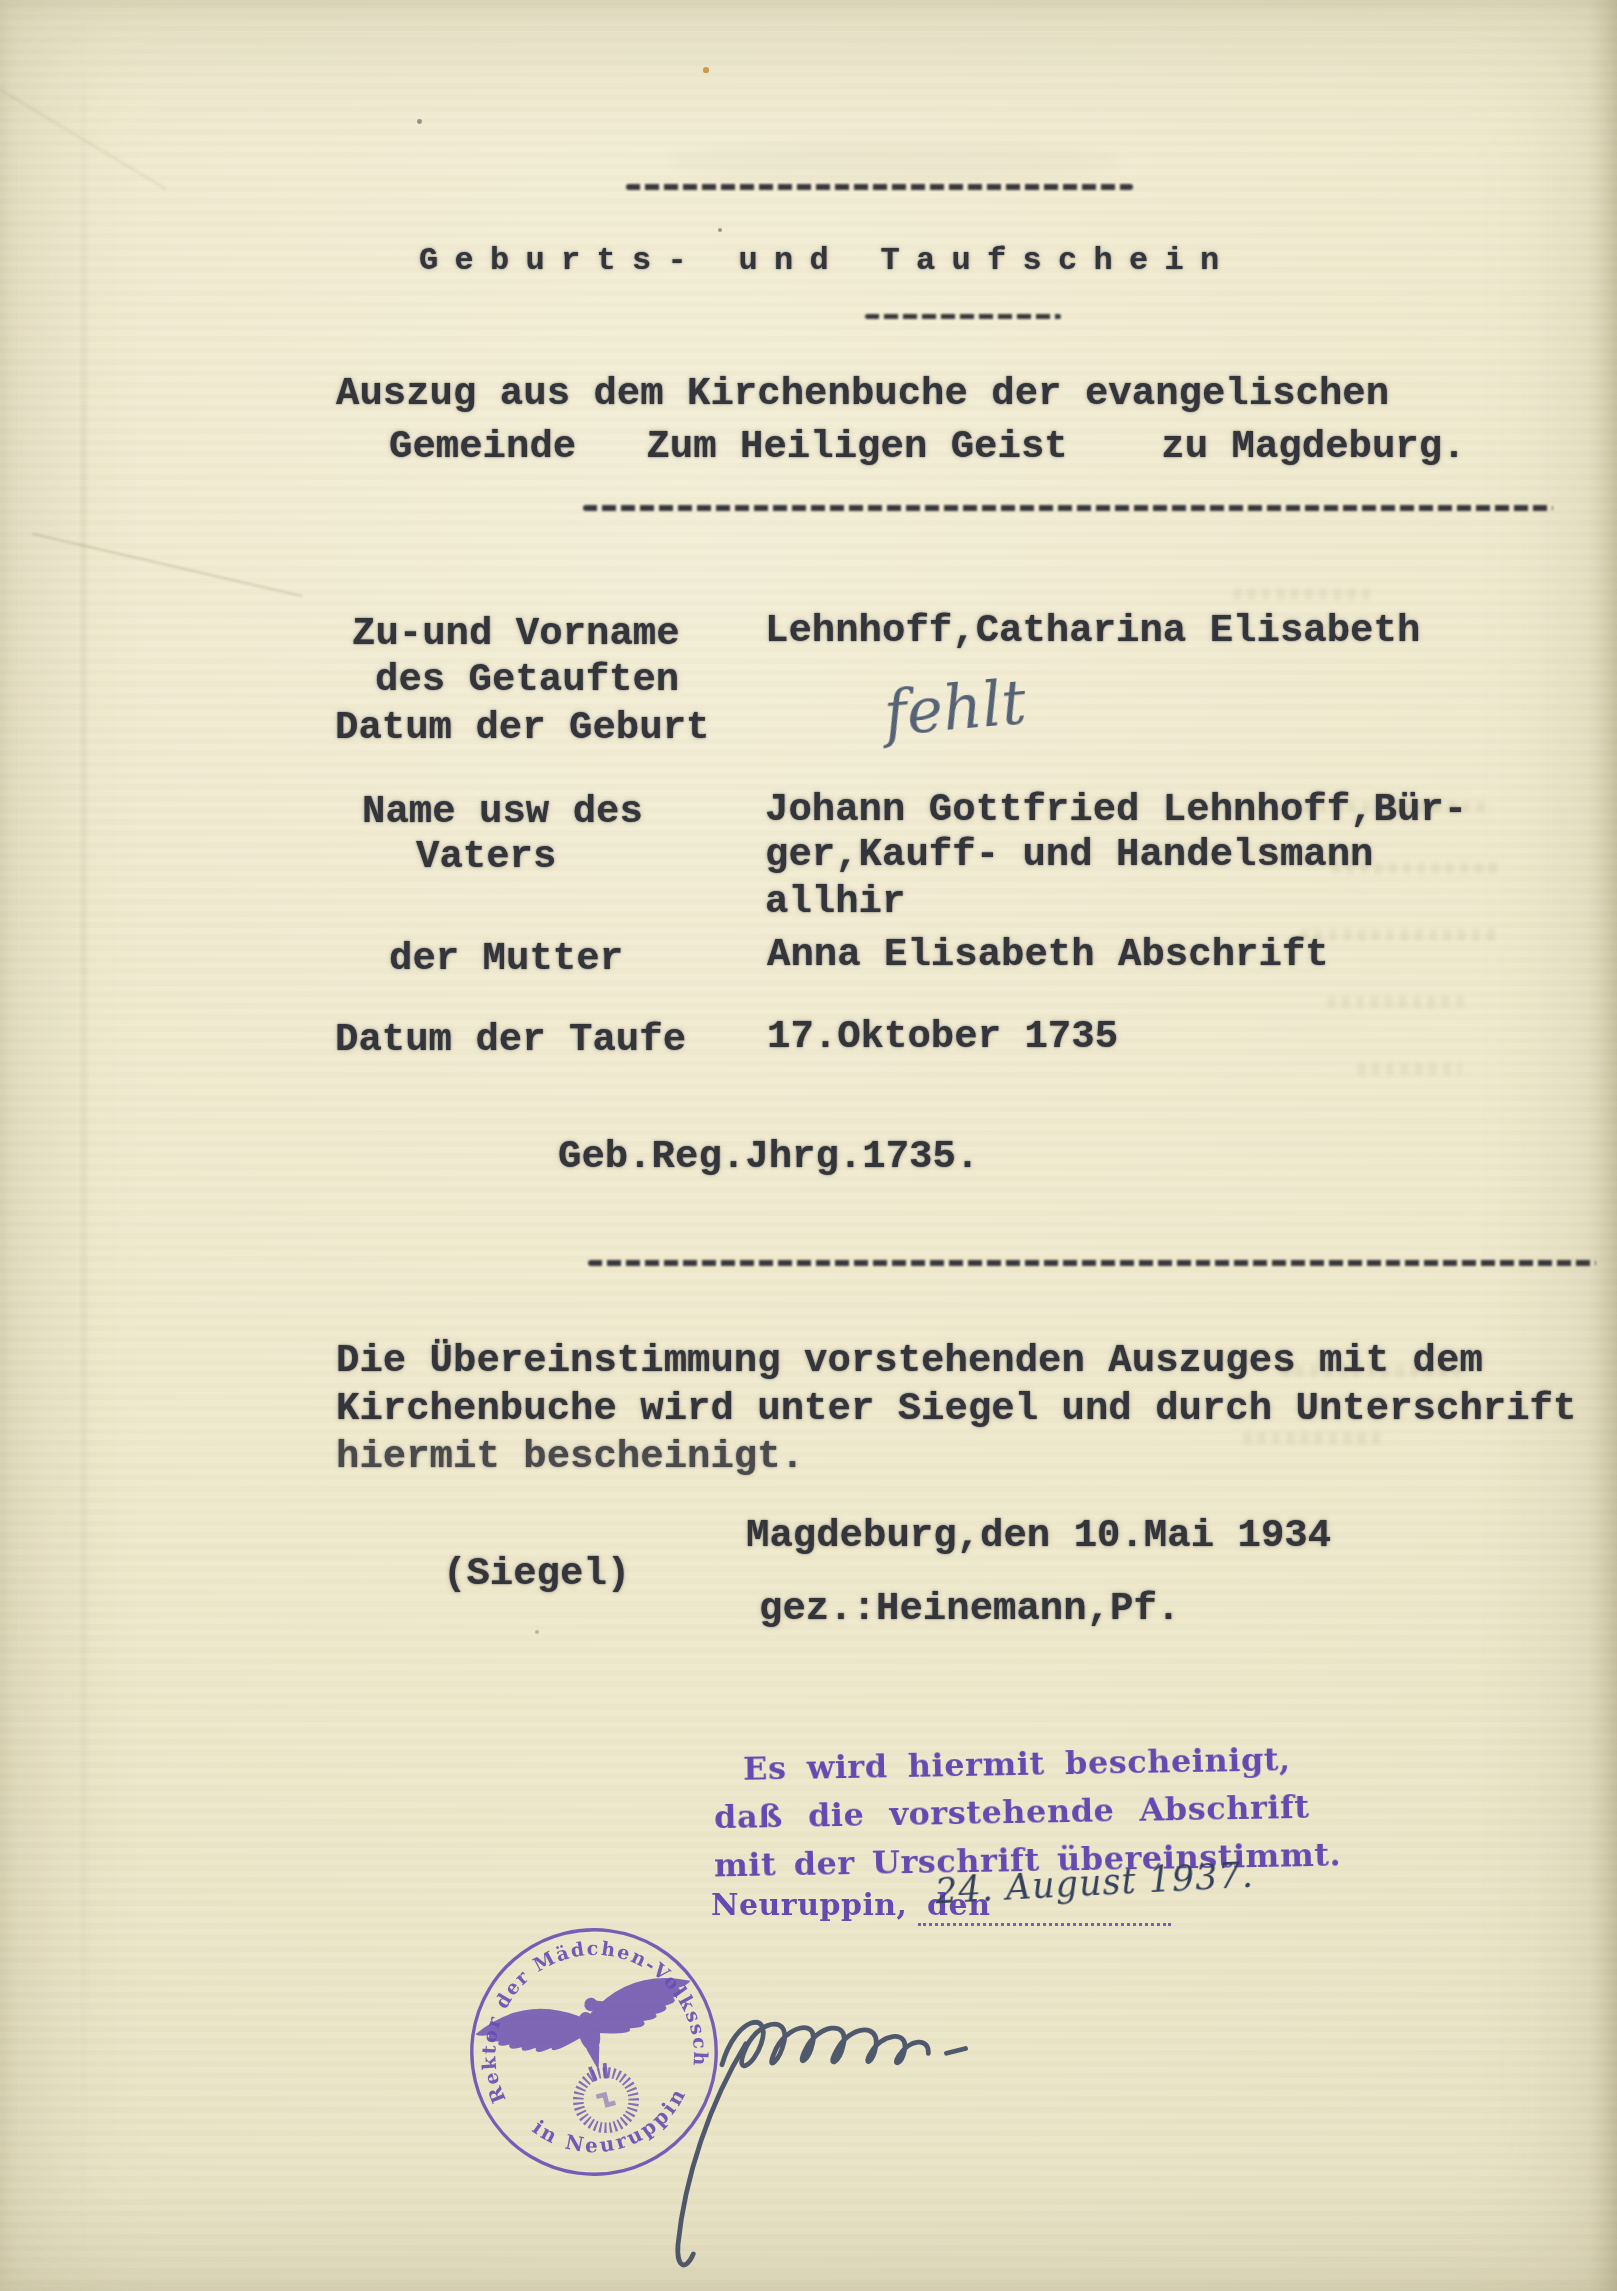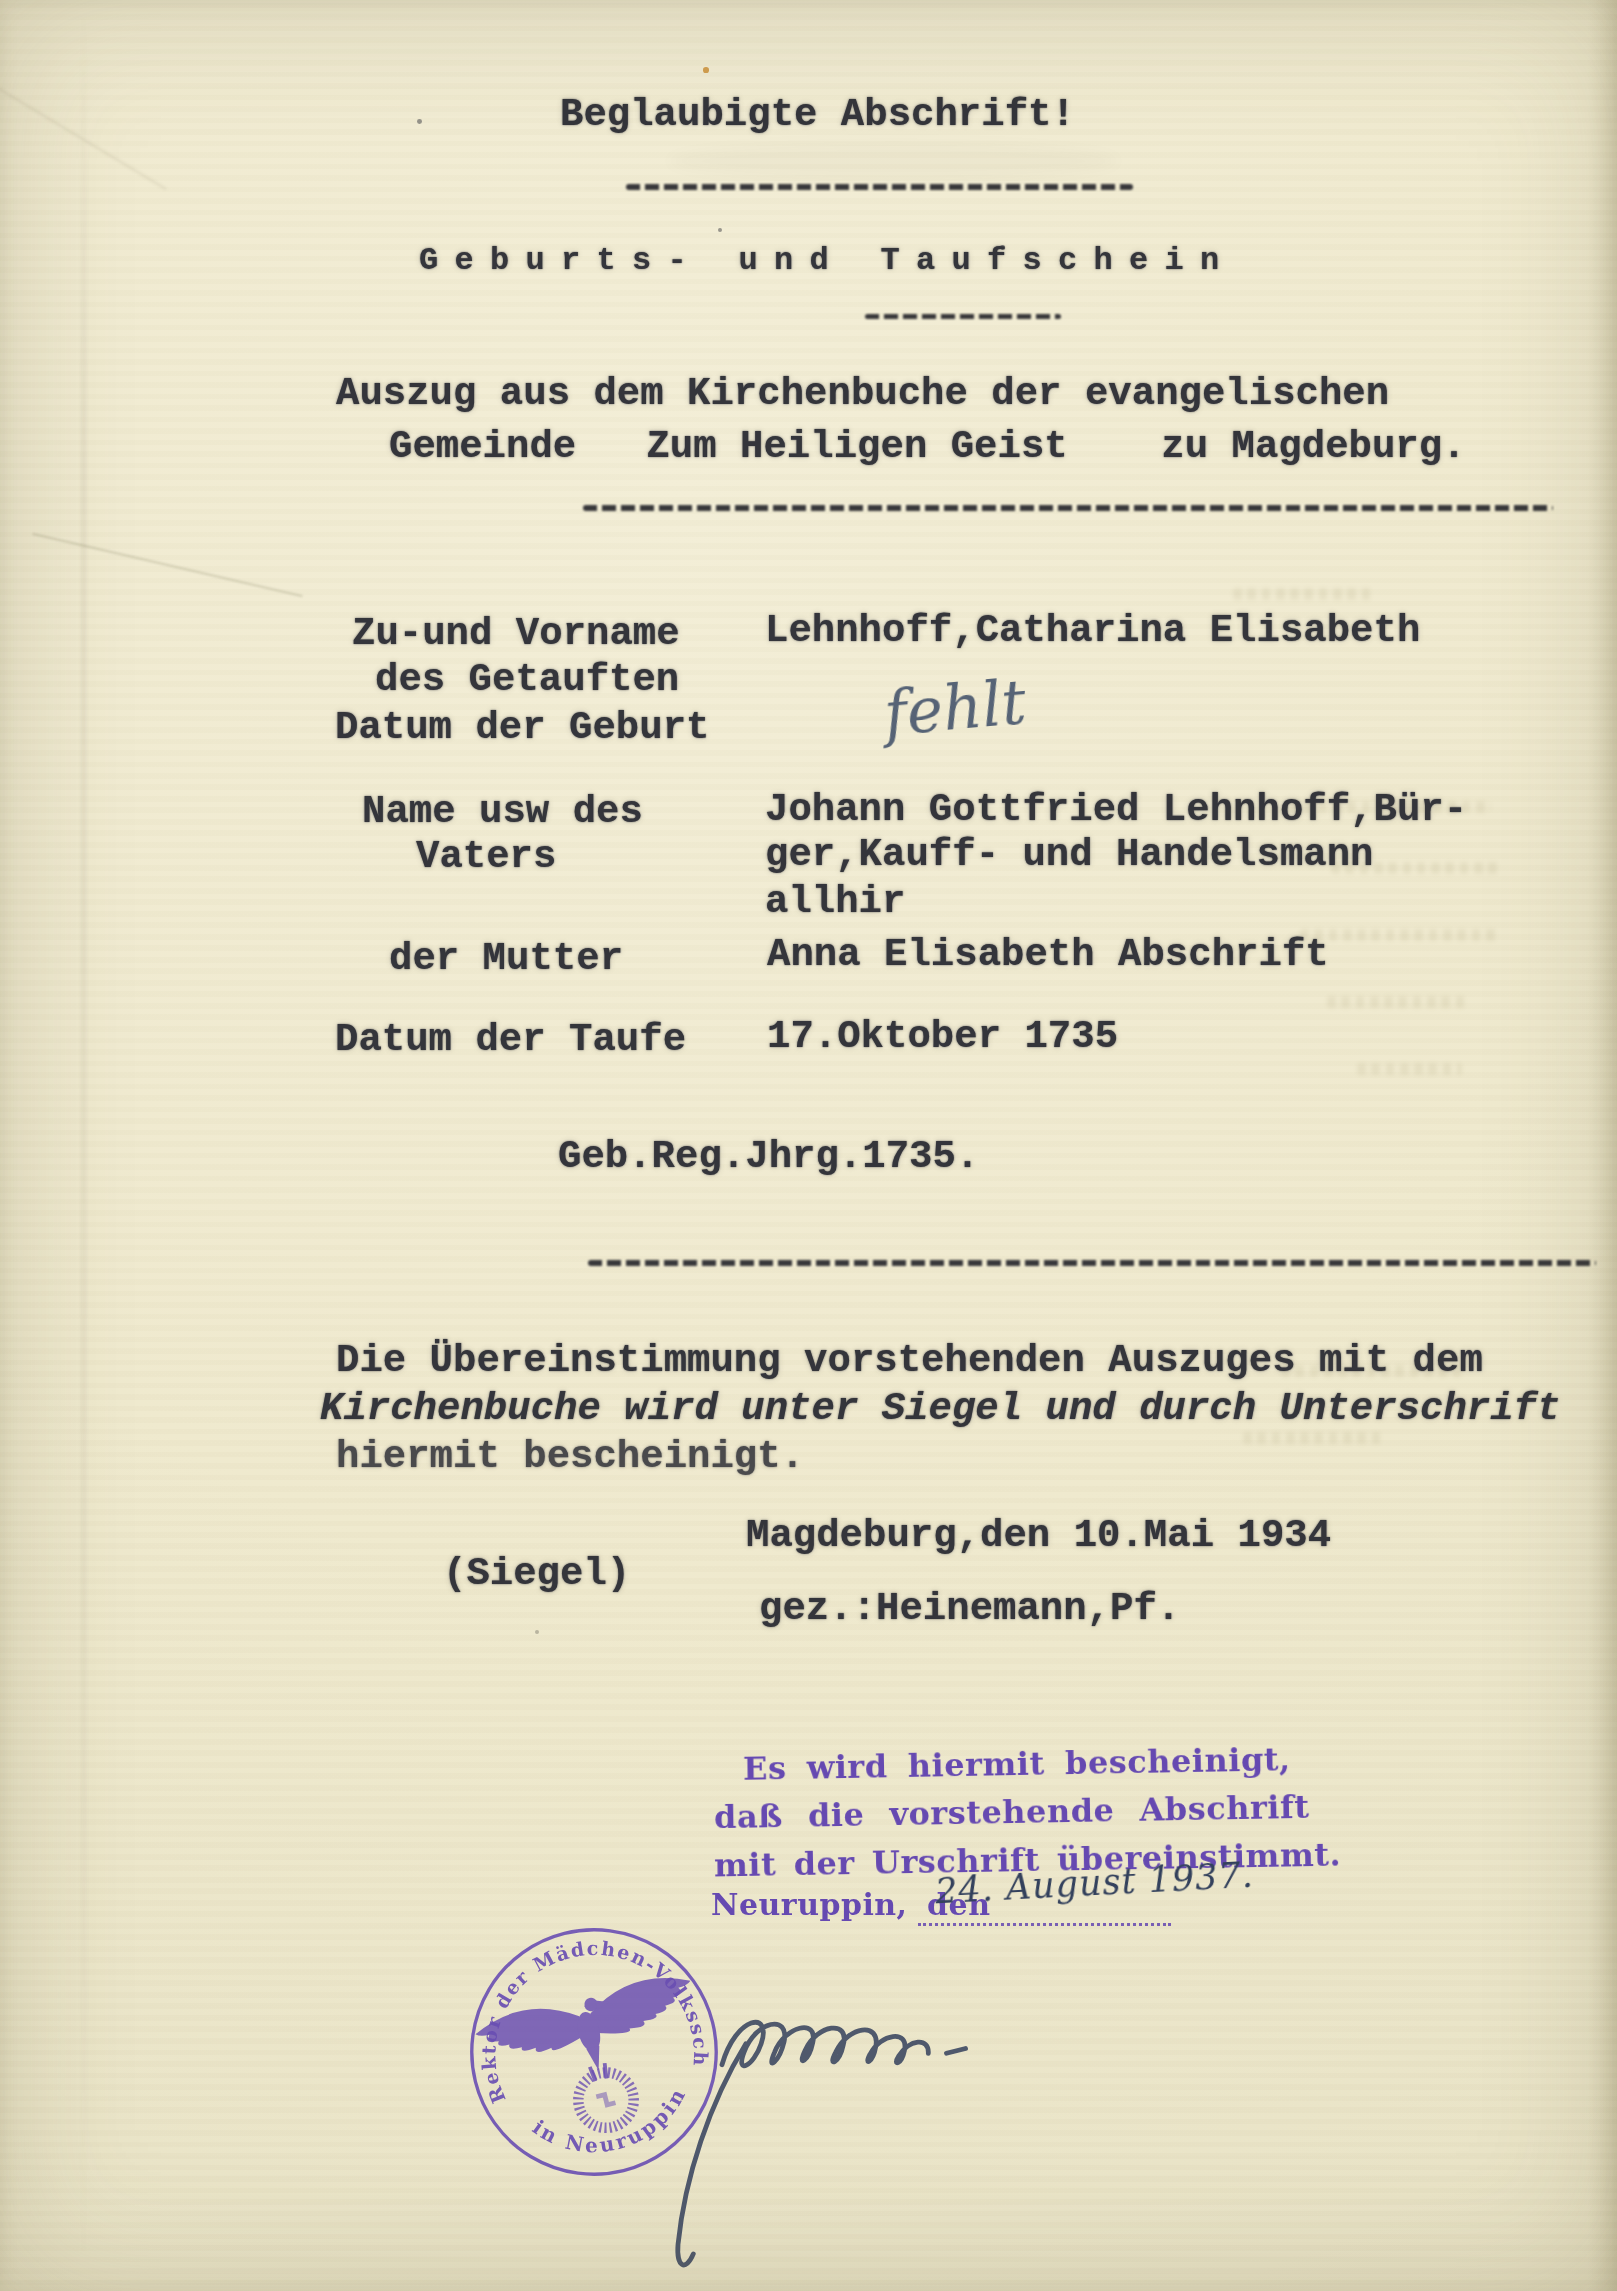--- a/index.html
+++ b/index.html
@@ -72,7 +72,6 @@
   <div class="speck" style="left:718px;top:228px;width:3.8px;height:3.8px;background:#3f3f46;opacity:.5;"></div>
   <div class="speck" style="left:535px;top:1630px;width:3.8px;height:3.8px;background:#55524a;opacity:.35;"></div>
 
-  <div class="type" style="left:560px;top:96px;">Beglaubigte Abschrift!</div>
   <div class="rule" style="left:626px;top:184px;width:507px;"></div>
 
   <div class="type title" style="left:419px;top:245px;">Geburts- und Taufschein</div>

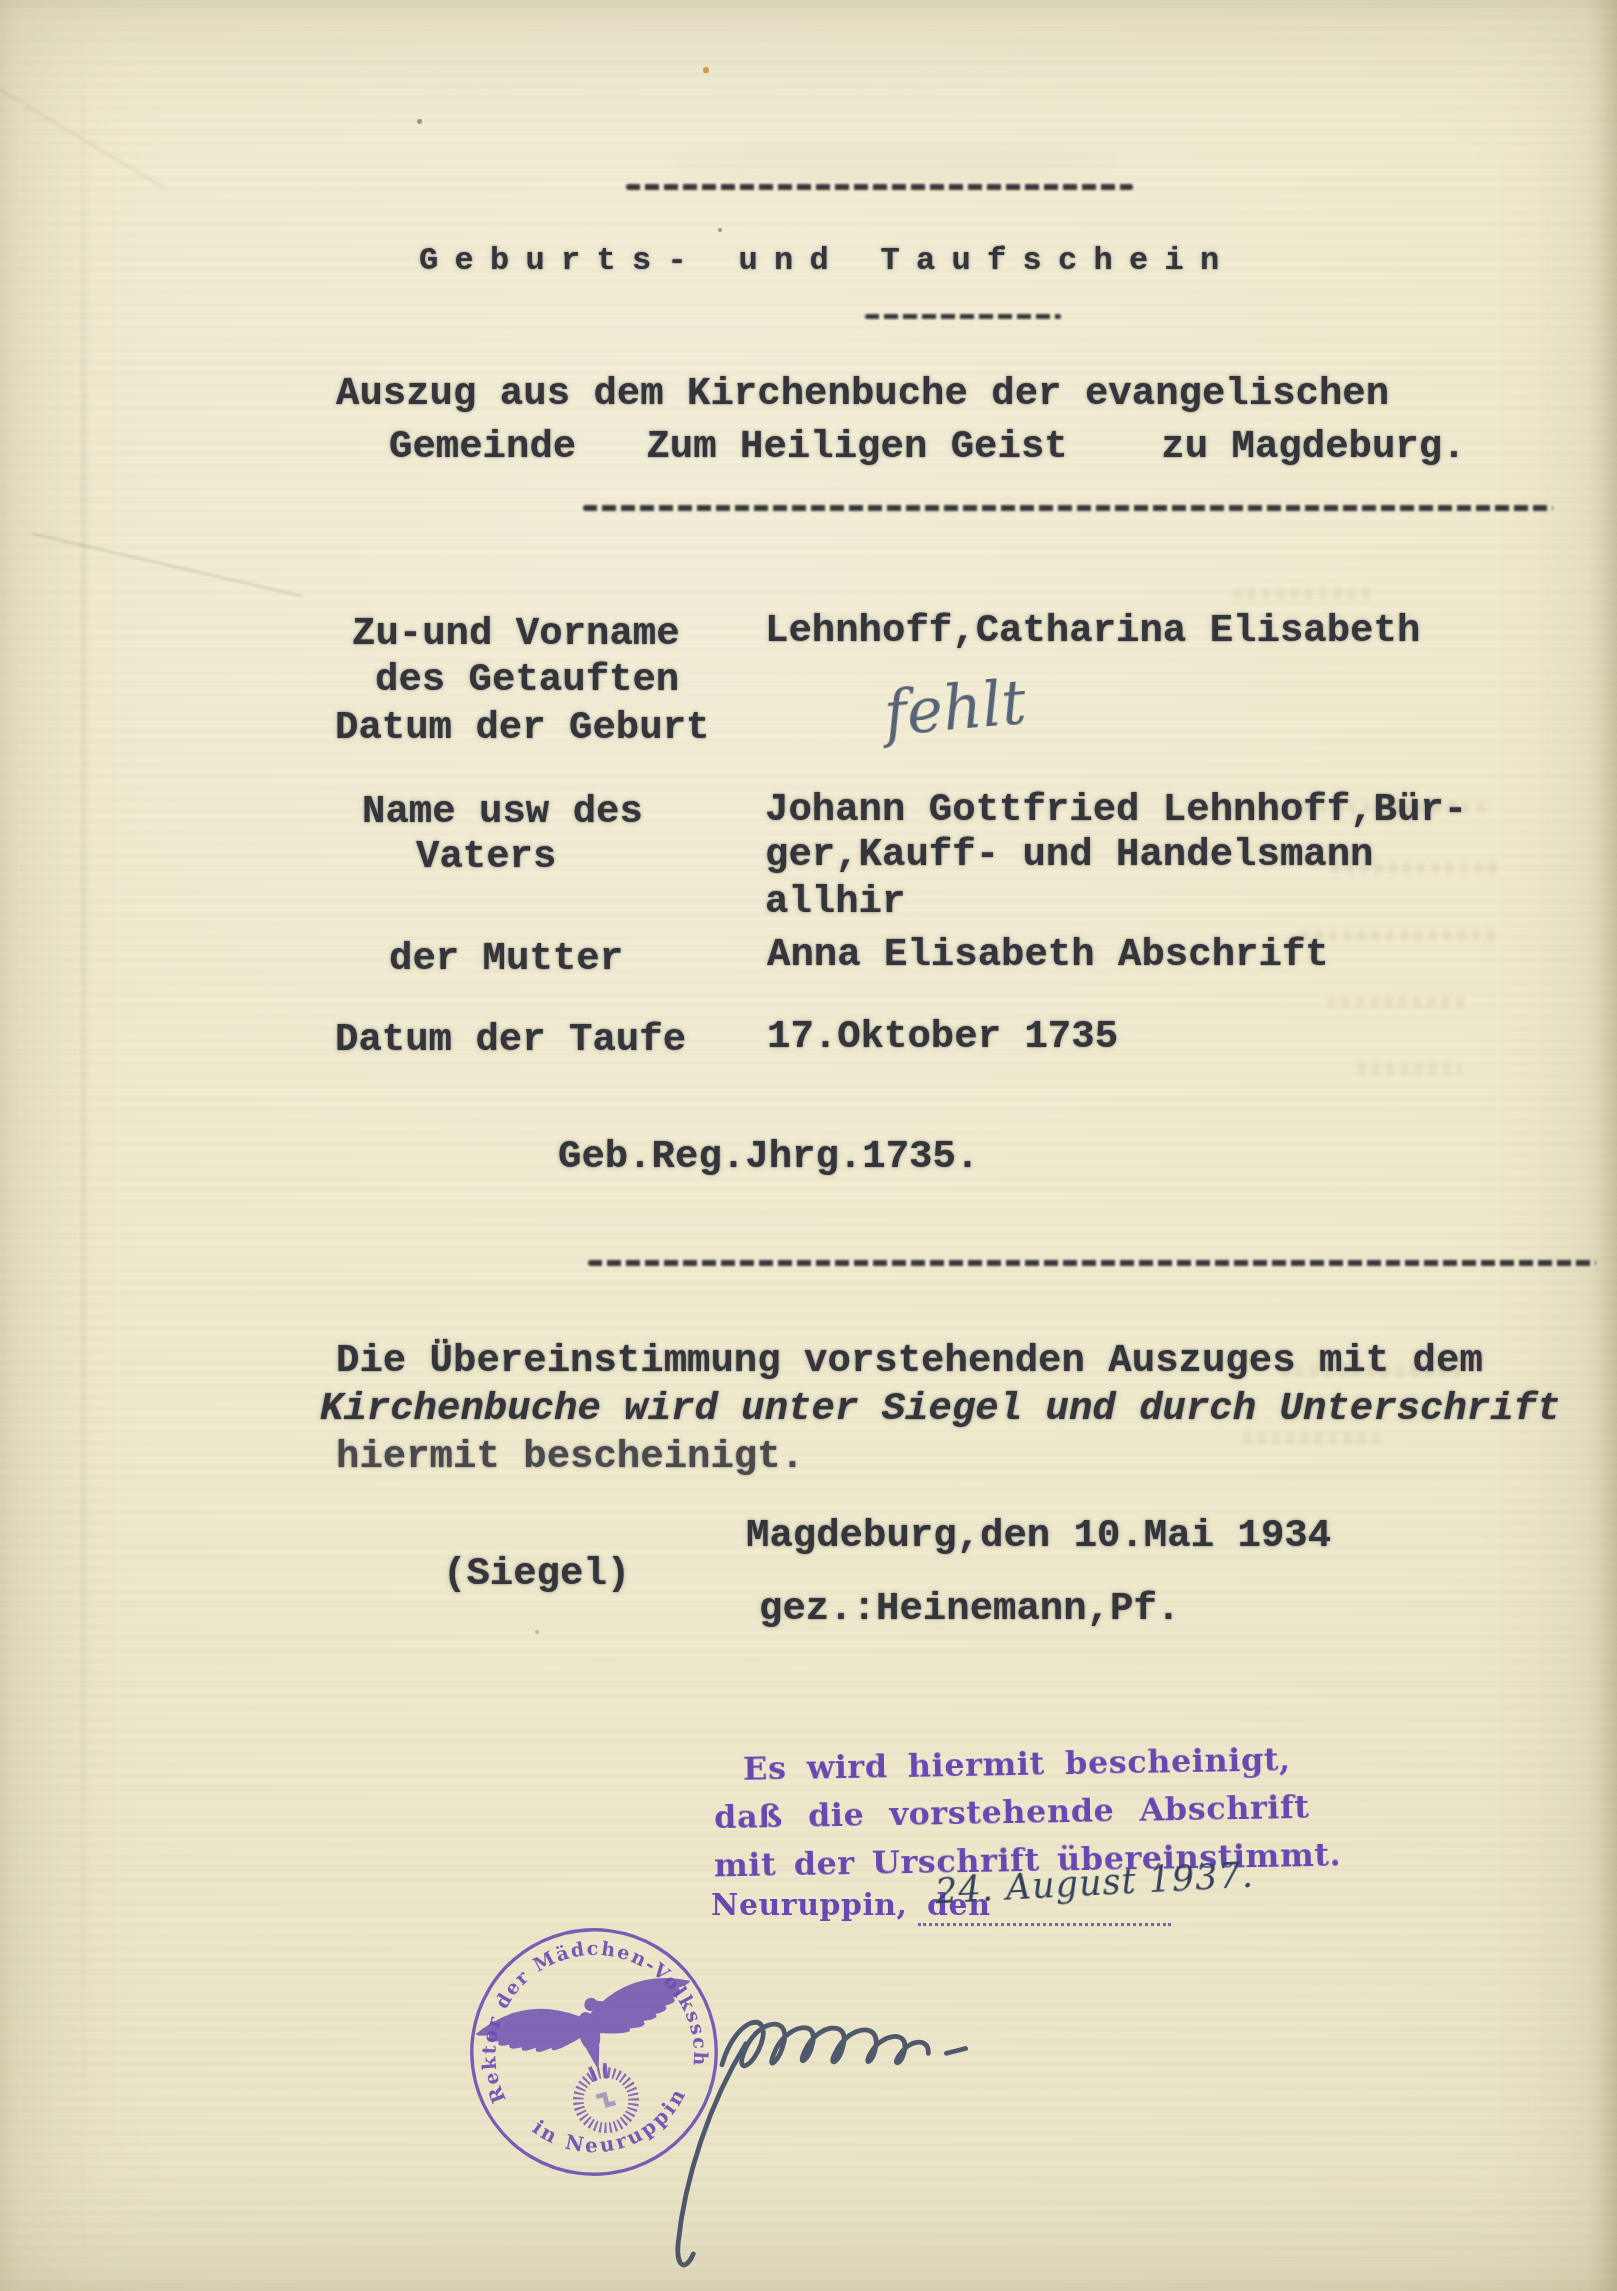--- a/index.html
+++ b/index.html
@@ -105,7 +105,7 @@
   <div class="rule" style="left:588px;top:1260px;width:1008px;"></div>
 
   <div class="type" style="left:336px;top:1342px;">Die Übereinstimmung vorstehenden Auszuges mit dem</div>
-  <div class="type" style="left:320px;top:1390px;font-style:italic;">Kirchenbuche wird unter Siegel und durch Unterschrift</div>
+  <div class="type" style="left:336px;top:1390px;">Kirchenbuche wird unter Siegel und durch Unterschrift</div>
   <div class="type" style="left:336px;top:1438px;opacity:.88;">hiermit bescheinigt.</div>
 
   <div class="type" style="left:443px;top:1555px;">(Siegel)</div>

